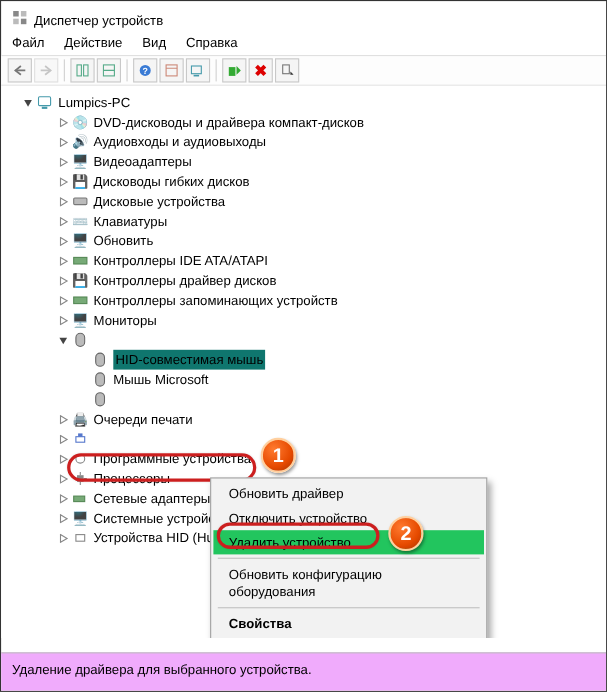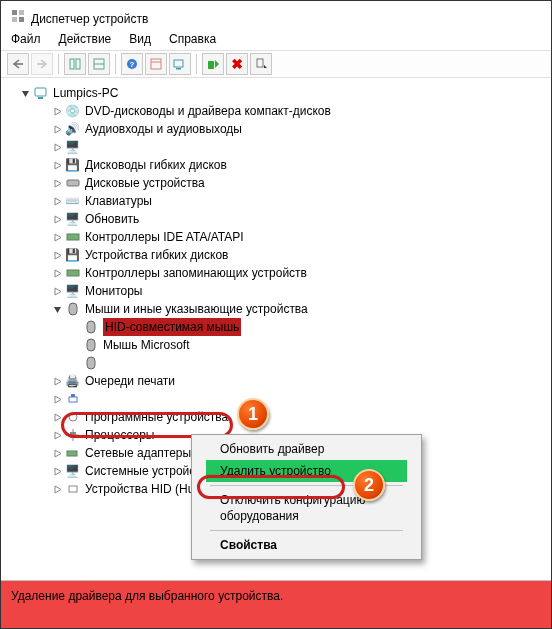--- a/index.html
+++ b/index.html
@@ -264,6 +264,7 @@
         </svg>
       </span>
     <span class="nicon">🖥️</span>
+    <span class="lbl">Видеоадаптеры</span>
   </div>
   <div class="node indent2">
     <span class="chev">

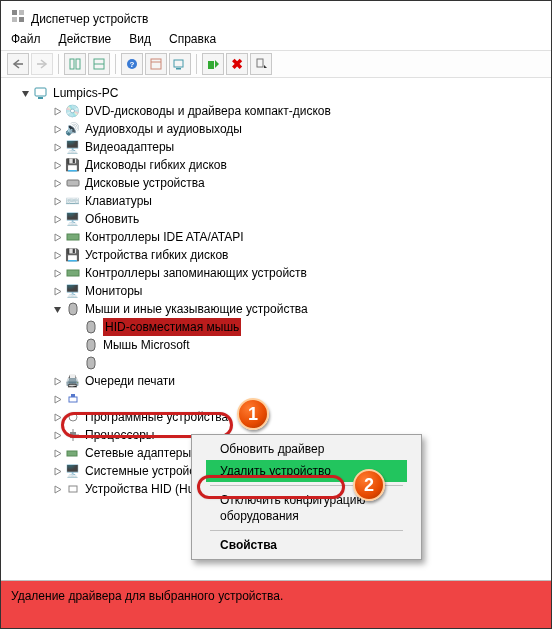--- a/index.html
+++ b/index.html
@@ -326,7 +326,7 @@
         </svg>
       </span>
     <span class="nicon">💾</span>
-    <span class="lbl">Устройства гибких дисков</span>
+    <span class="lbl">Контроллеры драйвер дисков</span>
   </div>
   <div class="node indent2">
     <span class="chev">

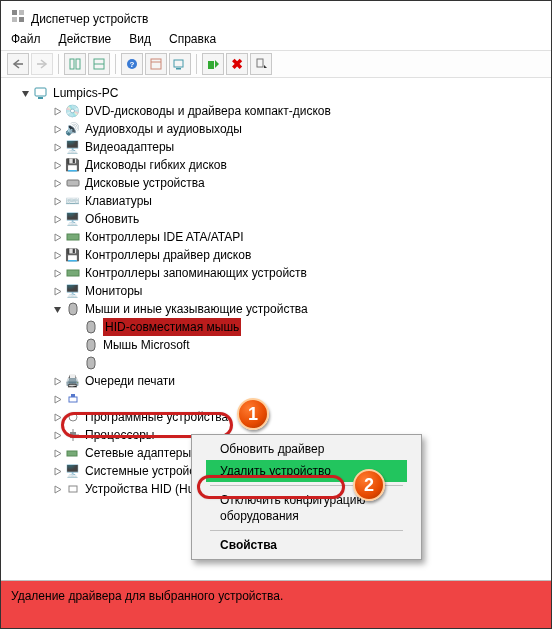--- a/index.html
+++ b/index.html
@@ -362,7 +362,6 @@
           <rect x="1" y="1" width="8" height="12" rx="4" fill="#bbb" stroke="#666"></rect>
         </svg>
       </span>
-    <span class="lbl">Мыши и иные указывающие устройства</span>
   </div>
   <div class="node indent3 selected">
     <span class="nicon">

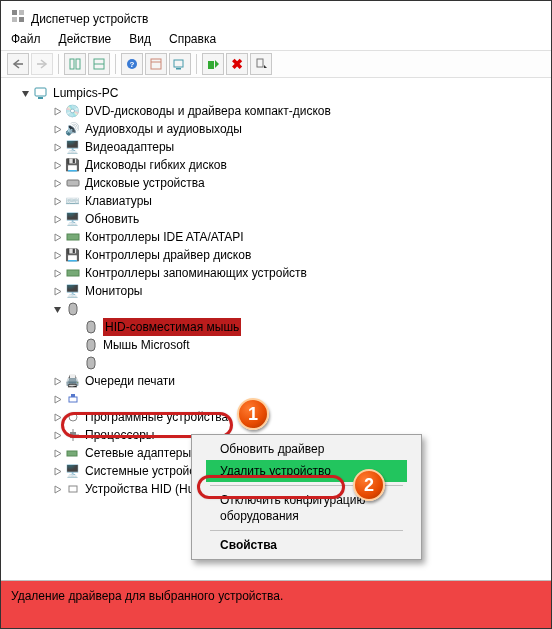--- a/index.html
+++ b/index.html
@@ -80,7 +80,7 @@
   }
   .lbl { }
   .selected .lbl {
-    background: #b91c1c;
+    background: #0f766e;
     padding: 0 2px;
   }
   .highlight-red {

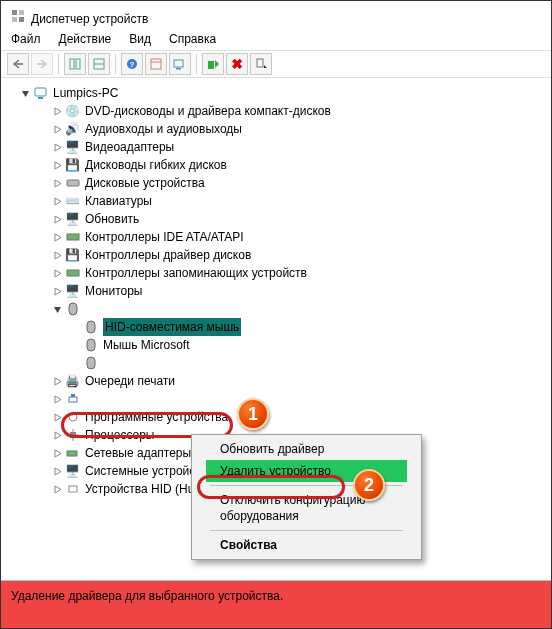--- a/index.html
+++ b/index.html
@@ -107,11 +107,11 @@
   .ctx-menu {
     position: absolute;
     left: 190px; top: 356px;
-    width: 231px;
+    width: 252px;
     background: #f2f2f2;
     border: 1px solid #a0a0a0;
     box-shadow: 3px 4px 6px rgba(0,0,0,.35);
-    padding: 3px 14px;
+    padding: 3px 2px;
     z-index: 25;
     font-size: 12px;
   }

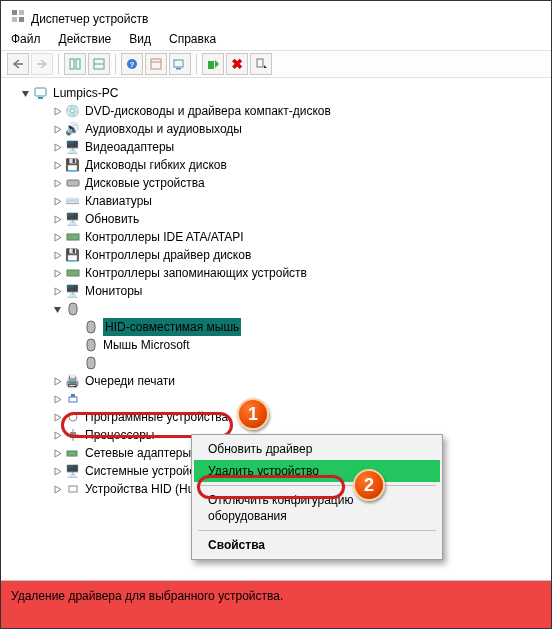--- a/index.html
+++ b/index.html
@@ -477,6 +477,7 @@
 
   <div class="ctx-menu">
     <div class="ctx-item">Обновить драйвер</div>
+    <div class="ctx-item">Отключить устройство</div>
     <div class="ctx-item hover">Удалить устройство</div>
     <div class="ctx-sep"></div>
     <div class="ctx-item">Отключить конфигурацию оборудования</div>

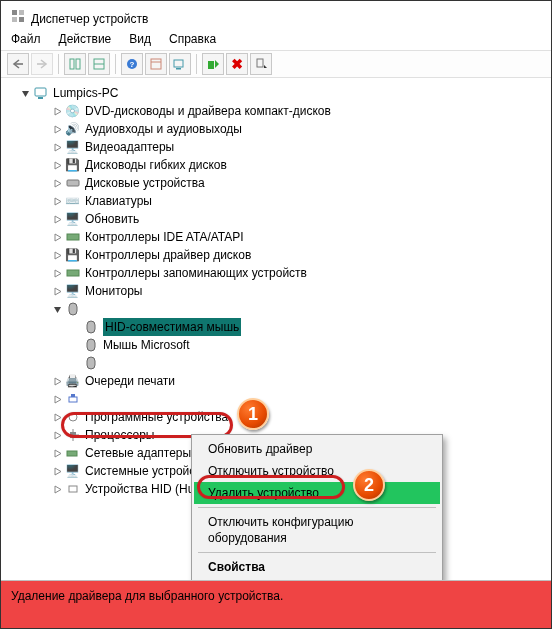--- a/index.html
+++ b/index.html
@@ -480,7 +480,7 @@
     <div class="ctx-item">Отключить устройство</div>
     <div class="ctx-item hover">Удалить устройство</div>
     <div class="ctx-sep"></div>
-    <div class="ctx-item">Отключить конфигурацию оборудования</div>
+    <div class="ctx-item">Обновить конфигурацию оборудования</div>
     <div class="ctx-sep"></div>
     <div class="ctx-item" style="font-weight:600">Свойства</div>
   </div>

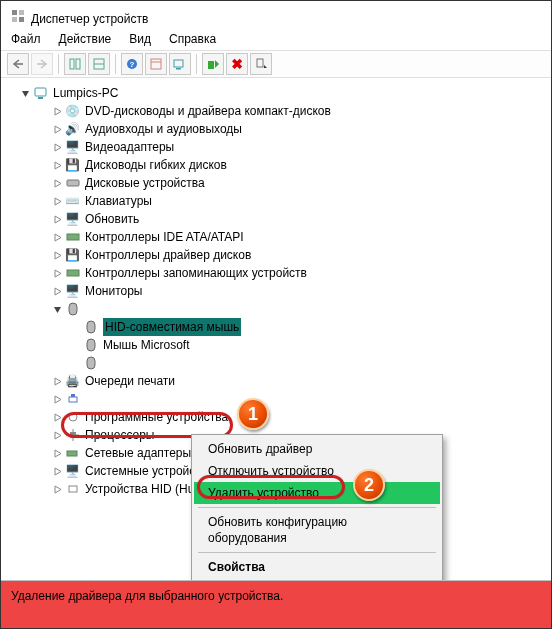--- a/index.html
+++ b/index.html
@@ -130,11 +130,11 @@
   .statusbar {
     position: absolute;
     left: 0; right: 0; bottom: 0;
-    height: 48px;
+    height: 35px;
     border-top: 1px solid #bfbfbf;
     padding: 8px 10px 0 10px;
     font-size: 12px;
-    background: #ef4444;
+    background: #f0abfc;
   }
   
   .pc-icon svg, .dev-icon svg { display:block; }

